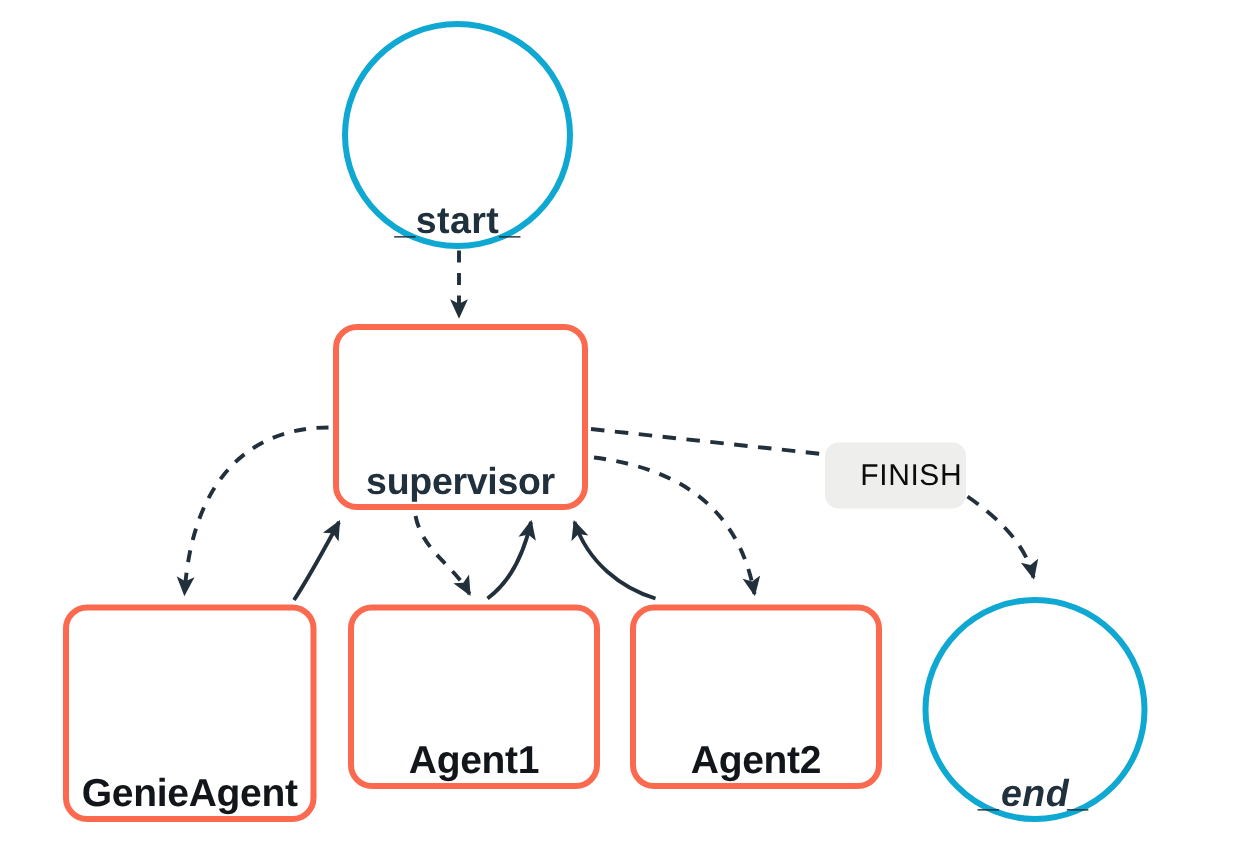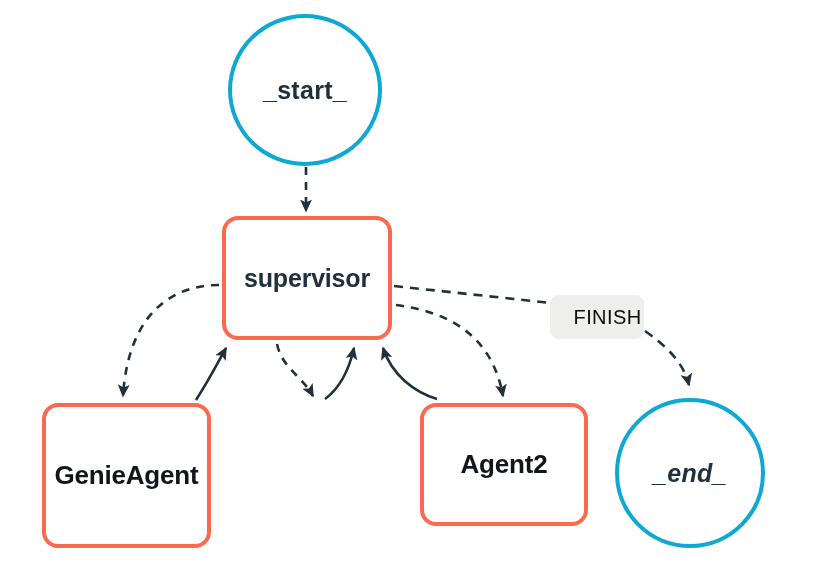--- a/index.html
+++ b/index.html
@@ -28,7 +28,7 @@
     position: absolute;
     box-sizing: border-box;
     display: flex;
-    align-items: center;
+    align-items: flex-end;
     justify-content: center;
     background: #ffffff;
   }

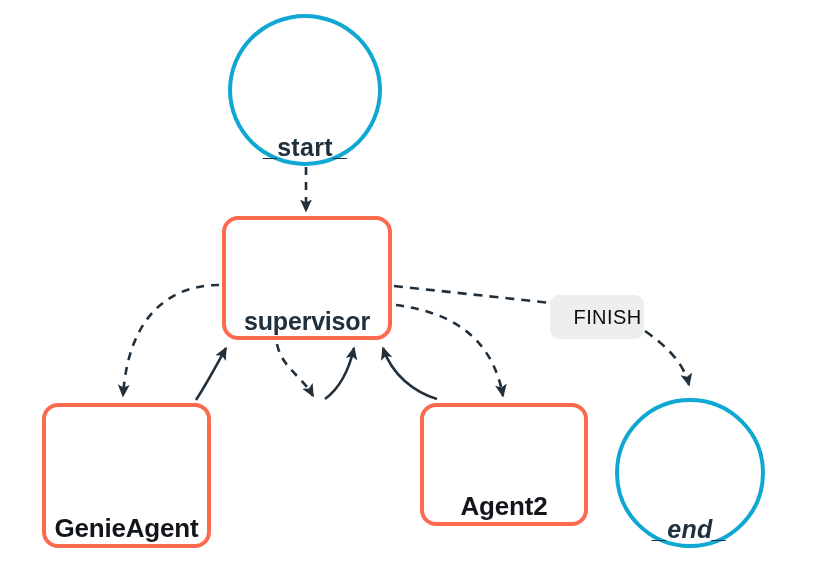--- a/index.html
+++ b/index.html
@@ -117,6 +117,9 @@
     <span class="node-label">GenieAgent</span>
   </div>
 
+  <div class="node node-box" id="node-agent1" style="left:232px; top:403px; width:168px; height:123px;">
+    <span class="node-label">Agent1</span>
+  </div>
 
   <div class="node node-box" id="node-agent2" style="left:420px; top:403px; width:168px; height:123px;">
     <span class="node-label">Agent2</span>

